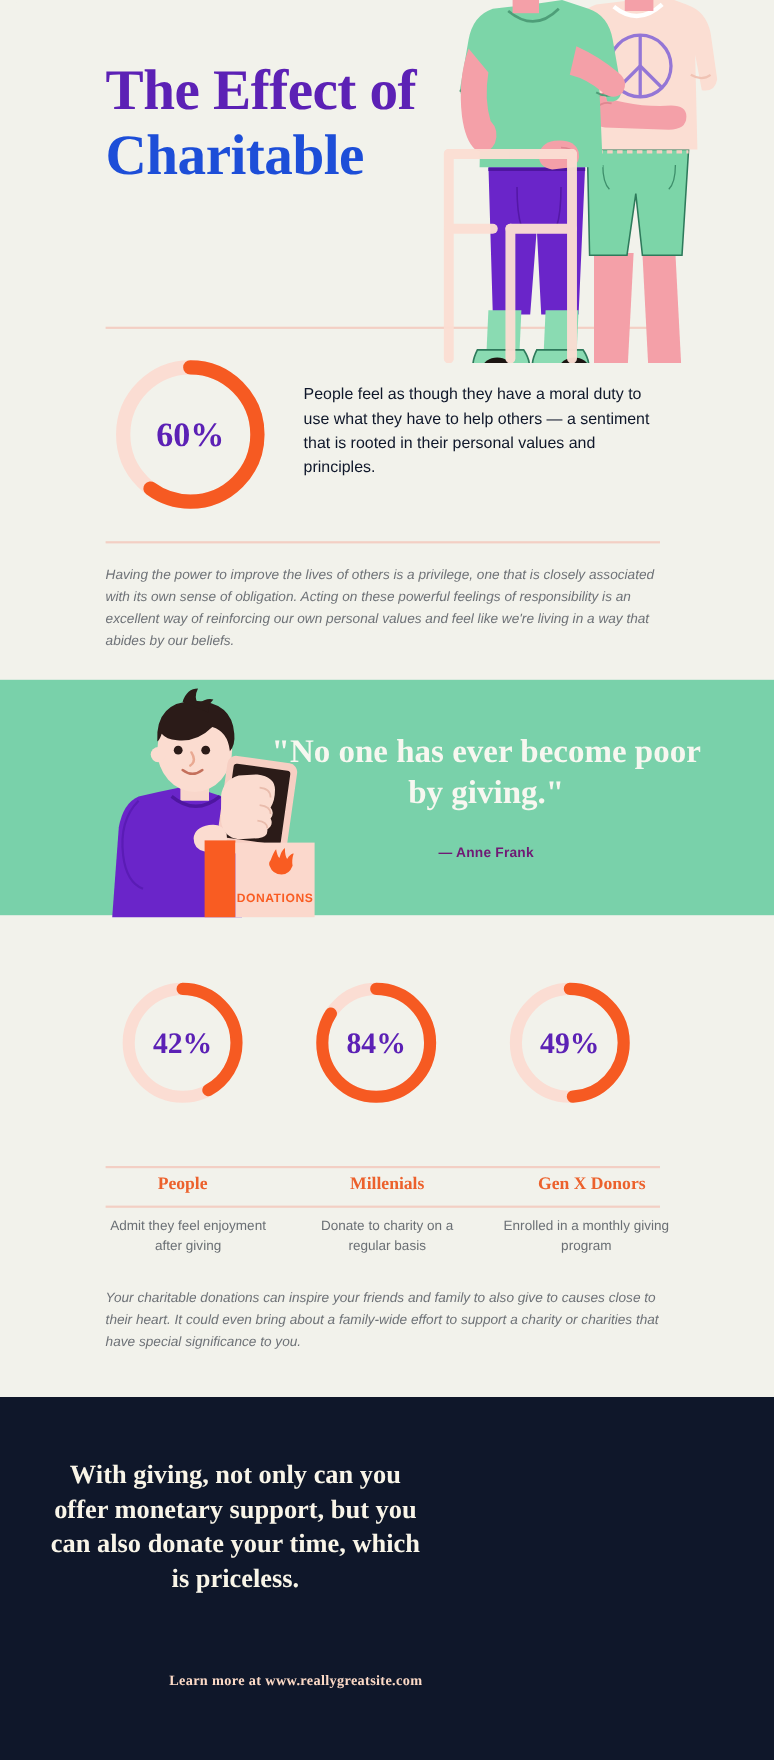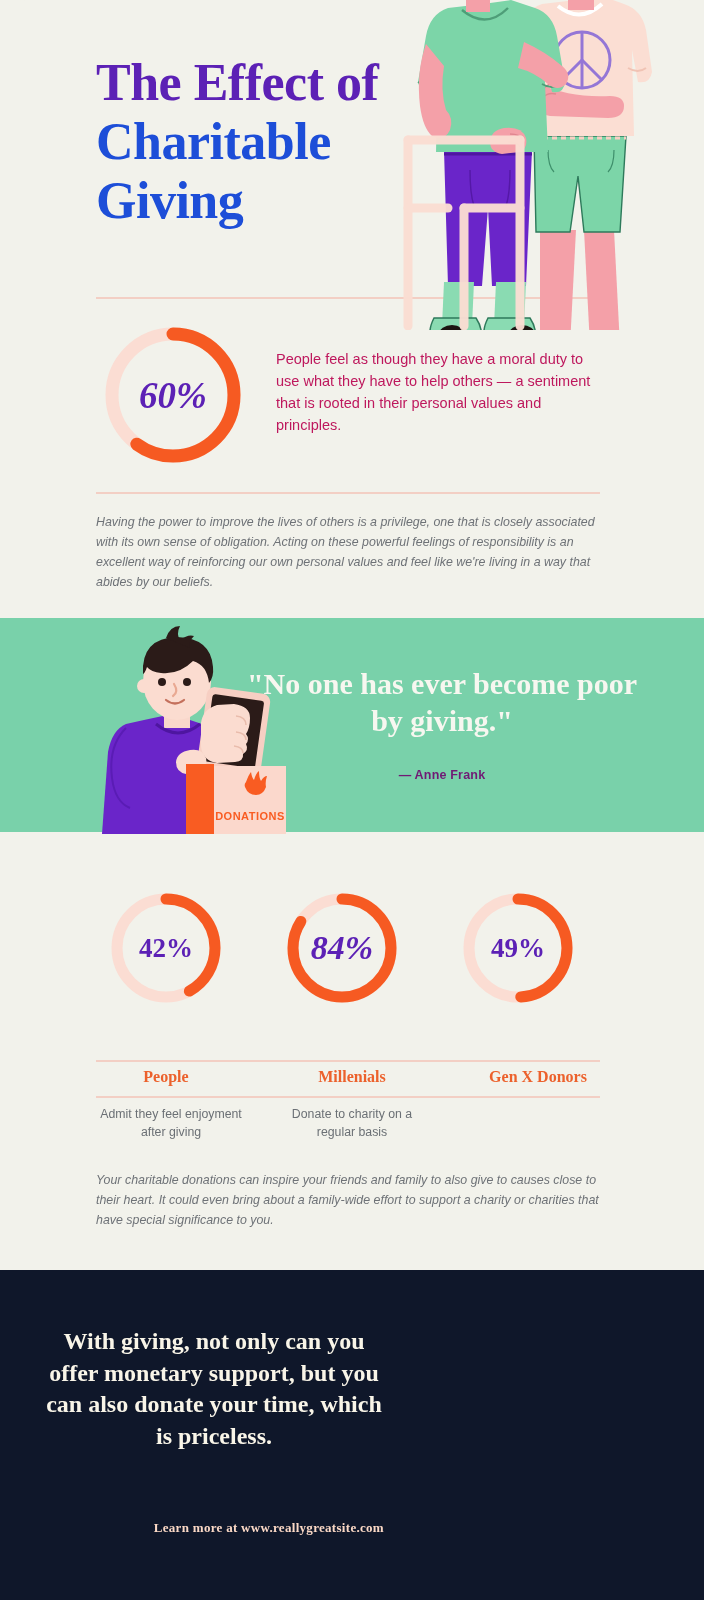--- a/index.html
+++ b/index.html
@@ -123,7 +123,6 @@
   <div class="title-block">
     <div class="title-line t-purple">The Effect of</div>
     <div class="title-line t-orange">Charitable</div>
-    <div class="title-line t-orange">Giving</div>
   </div>
 
   <div class="hrule" style="left:96px; top:297px; width:504px;"></div>

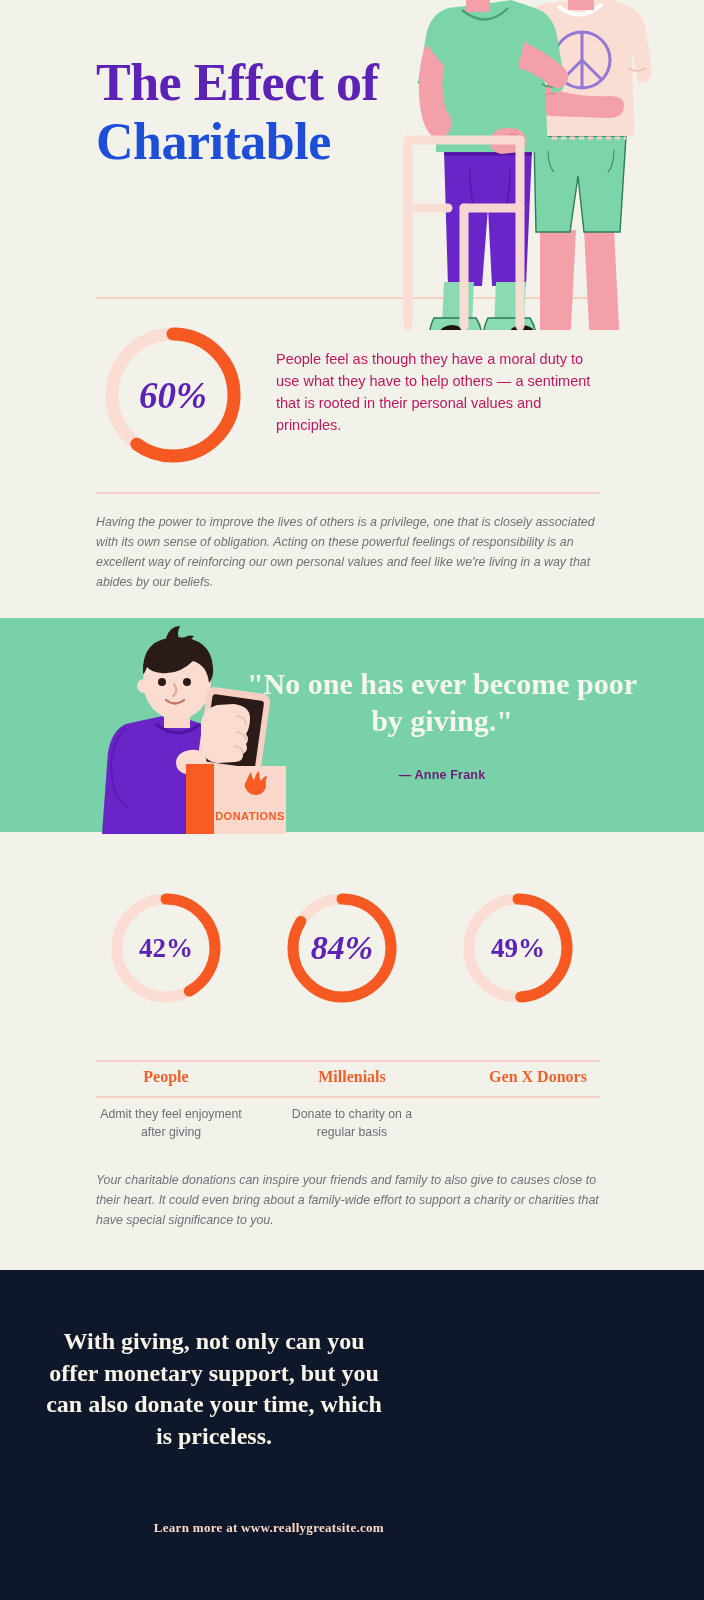--- a/index.html
+++ b/index.html
@@ -38,7 +38,7 @@
   }
   .stat-text {
     position:absolute; left:180px; top:26px; width:332px;
-    font-size:14.5px; line-height:1.52; color:#be185d;
+    font-size:14.5px; line-height:1.52; color:#0f172a;
   }
 
   

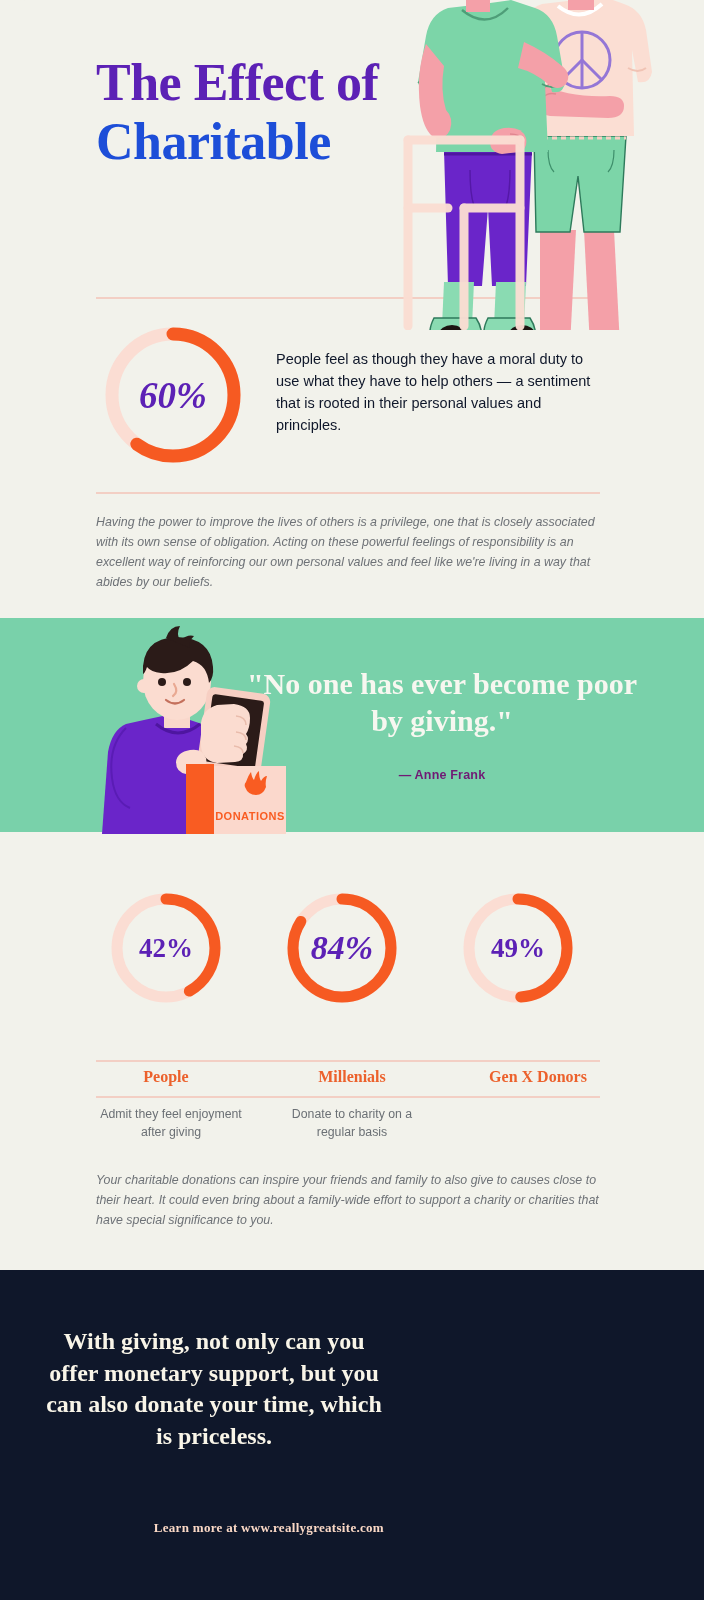--- a/index.html
+++ b/index.html
@@ -133,7 +133,7 @@
         <circle cx="73" cy="73" r="61" fill="none" stroke="#FBDDD3" stroke-width="13"></circle>
         <circle id="donut-main" cx="73" cy="73" r="61" fill="none" stroke="#F65A22" stroke-width="13" stroke-linecap="round" transform="rotate(-90 73 73)" stroke-dasharray="383.27" stroke-dashoffset="153.31"></circle>
       </svg>
-      <div class="donut-label" style="font-size:37px;font-style:italic;">60%</div>
+      <div class="donut-label" style="font-size:31px;">60%</div>
     </div>
     <div class="stat-text">People feel as though they have a moral duty to use what they have to help others — a sentiment that is rooted in their personal values and principles.</div>
   </div>

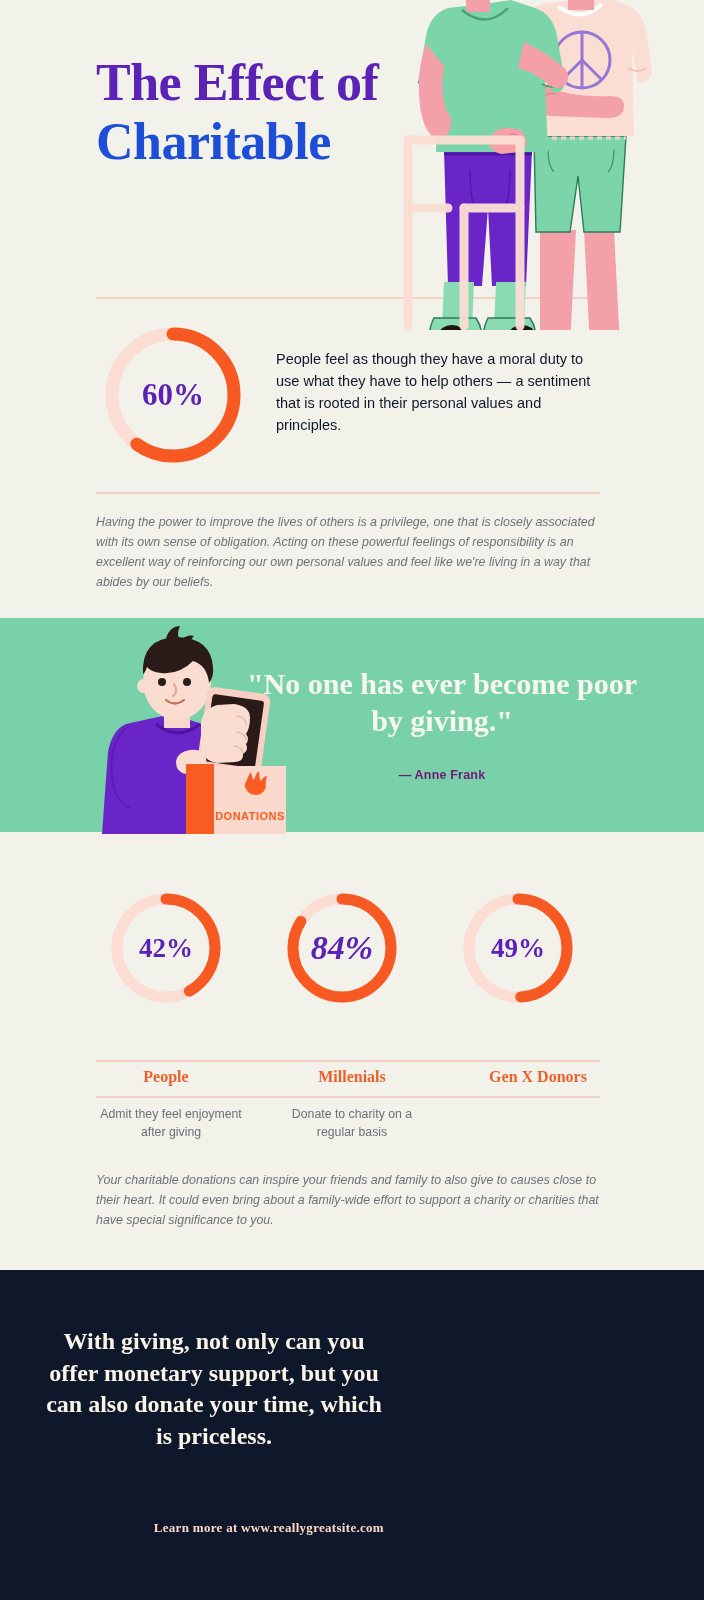--- a/index.html
+++ b/index.html
@@ -204,7 +204,7 @@
         <circle cx="60" cy="60" r="49" fill="none" stroke="#FBDDD3" stroke-width="11"></circle>
         <circle class="trio-arc" cx="60" cy="60" r="49" fill="none" stroke="#F65A22" stroke-width="11" stroke-linecap="round" transform="rotate(-90 60 60)" stroke-dasharray="307.88" stroke-dashoffset="49.26"></circle>
       </svg>
-      <div class="donut-label" style="width:120px;height:120px;font-size:34px;font-style:italic;">84%</div>
+      <div class="donut-label" style="width:120px;height:120px;font-size:27px;">84%</div>
     </div>
     <div class="trio-cell c2">
       <svg width="120" height="120" viewBox="0 0 120 120">

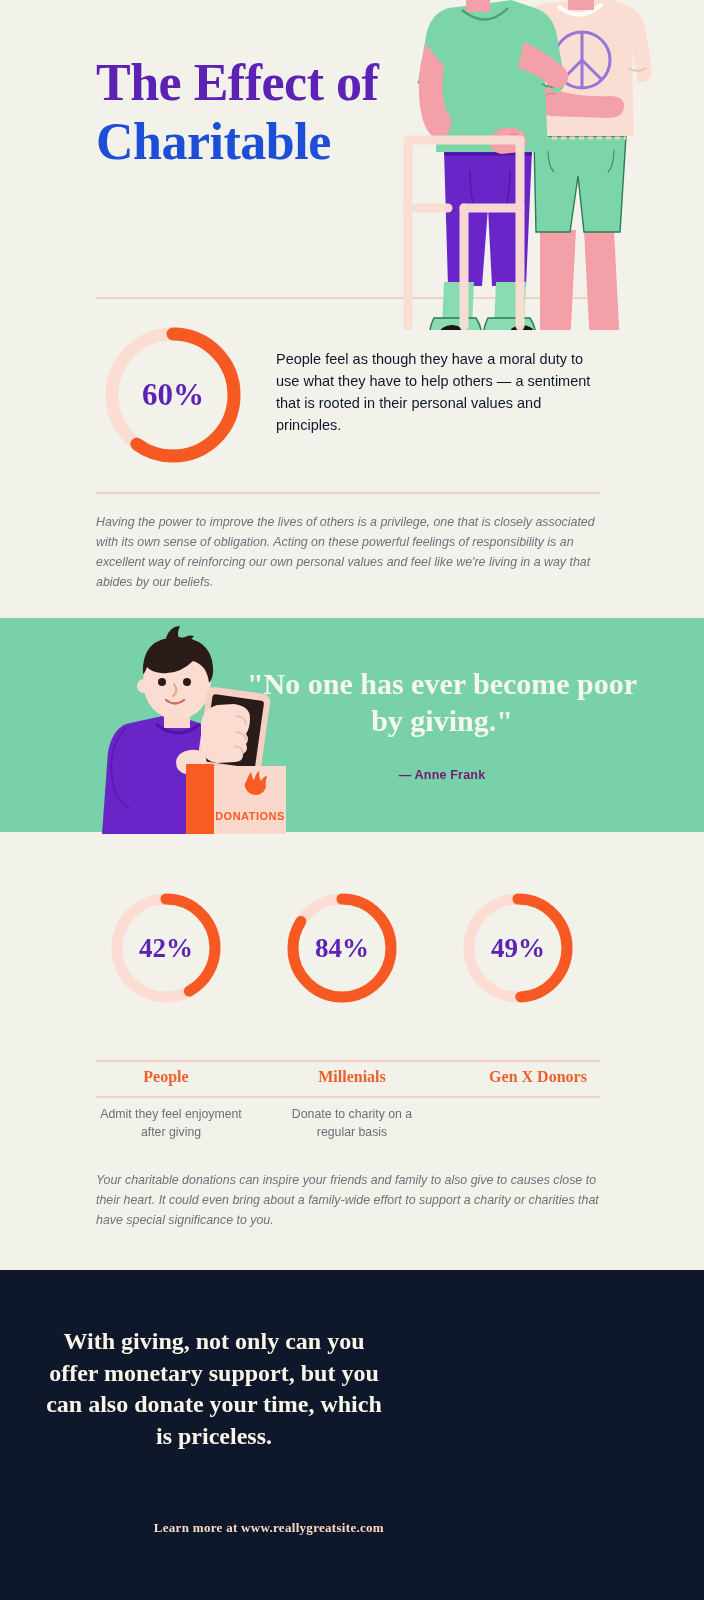--- a/index.html
+++ b/index.html
@@ -228,6 +228,7 @@
   <div class="trio-caps">
     <div class="trio-cap p0">Admit they feel enjoyment after giving</div>
     <div class="trio-cap p1">Donate to charity on a regular basis</div>
+    <div class="trio-cap p2">Enrolled in a monthly giving program</div>
   </div>
 
   <div class="ital" style="left:96px; top:1170px; width:504px;">Your charitable donations can inspire your friends and family to also give to causes close to their heart. It could even bring about a family-wide effort to support a charity or charities that have special significance to you.</div>

